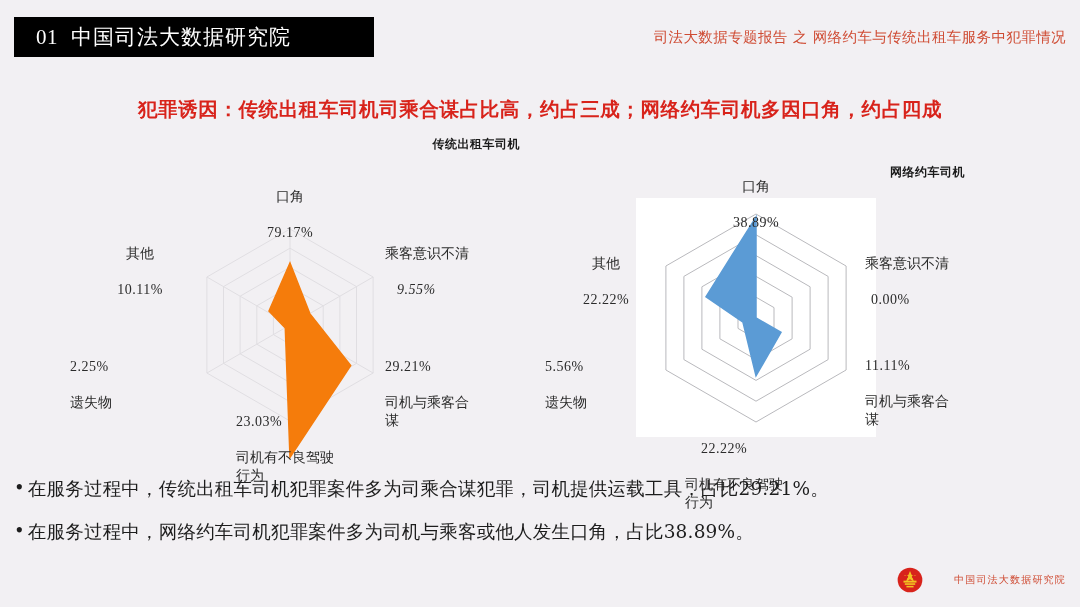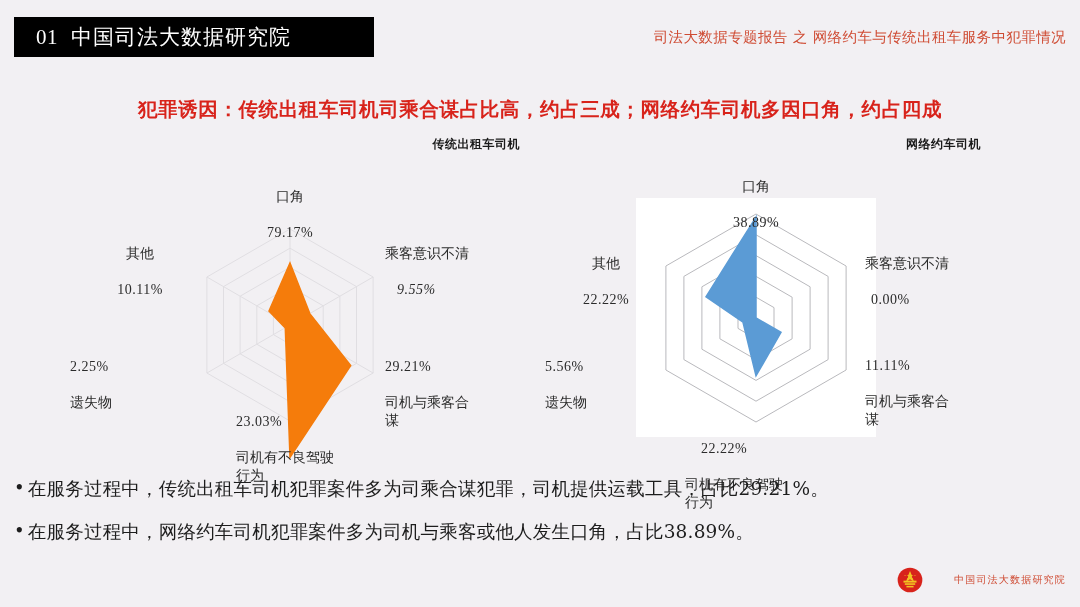--- a/index.html
+++ b/index.html
@@ -92,7 +92,7 @@
     font-family: "DejaVu Serif", "Liberation Serif", serif;
   }
   #chart-left .chart-title  { left: 0; width: 460px; }
-  #chart-right .chart-title { left: 16px; width: 420px; }
+  #chart-right .chart-title { left: 0; width: 420px; margin-top: 28px; }
 
   .radar-wrap {
     position: absolute;

